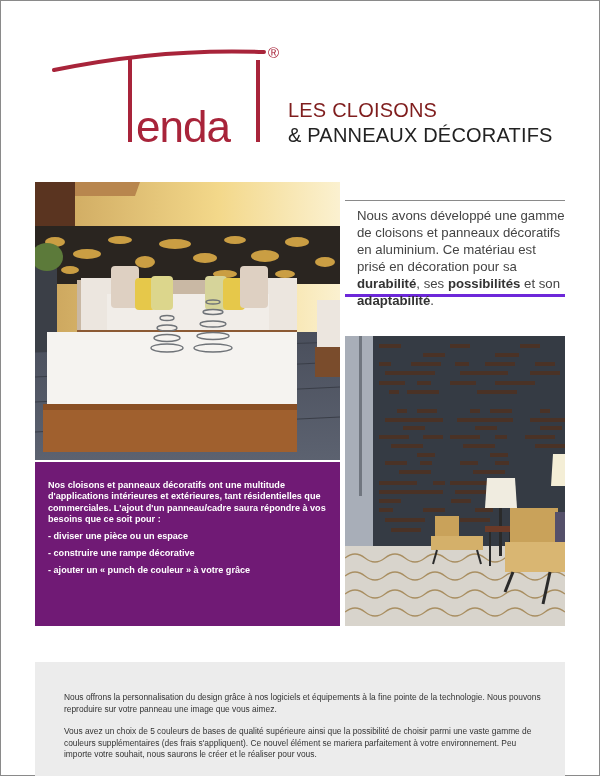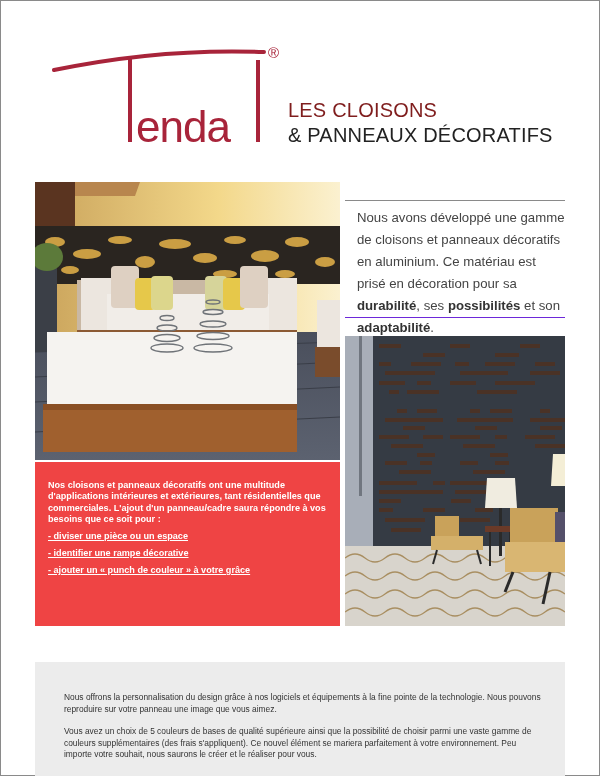--- a/index.html
+++ b/index.html
@@ -23,9 +23,9 @@
   .photo-interior { left:345px; top:336px; width:220px; height:290px; }
 
   
-  .intro { position:absolute; left:345px; top:200px; width:220px; height:118px;
-           border-top:1px solid #8a8a8a; border-bottom:1px solid #6d28d9; box-sizing:border-box;
-           padding:6px 0 0 12px; font-family:"Liberation Sans", sans-serif; font-size:13.2px; line-height:22px; color:#444; }
+  .intro { position:absolute; left:345px; top:200px; width:220px; height:97px;
+           border-top:1px solid #8a8a8a; border-bottom:3px solid #6d28d9; box-sizing:border-box;
+           padding:6px 0 0 12px; font-family:"Liberation Sans", sans-serif; font-size:13.2px; line-height:17px; color:#444; }
   .intro b { color:#333; font-weight:bold; }
 
   

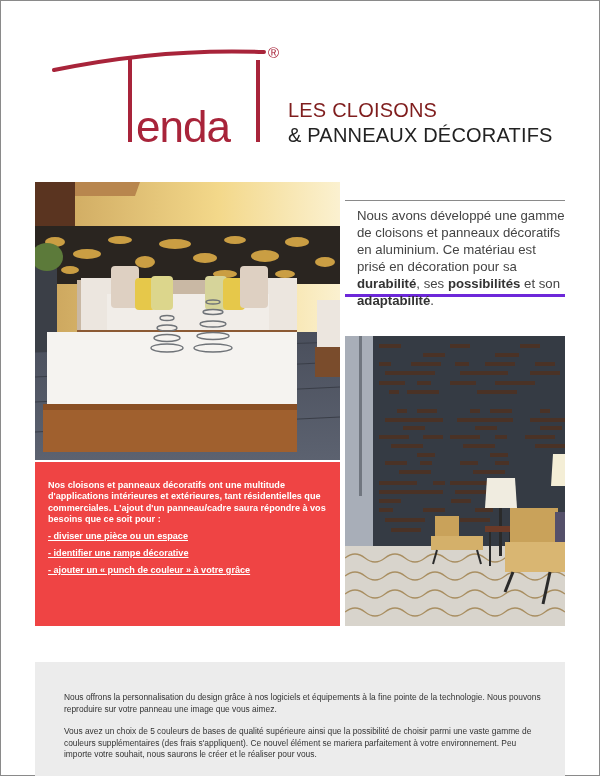--- a/index.html
+++ b/index.html
@@ -29,7 +29,7 @@
   .intro b { color:#333; font-weight:bold; }
 
   
-  .dark { position:absolute; left:35px; top:462px; width:305px; height:164px; background:#ef4444;
+  .dark { position:absolute; left:35px; top:462px; width:305px; height:164px; background:#701a75;
           box-sizing:border-box; padding:18px 10px 0 13px; color:#fff; font-family:"Liberation Sans", sans-serif;
           font-size:9.1px; line-height:11.4px; font-weight:bold; }
   .dark ul { list-style:none; margin:5px 0 0 0; padding:0; }

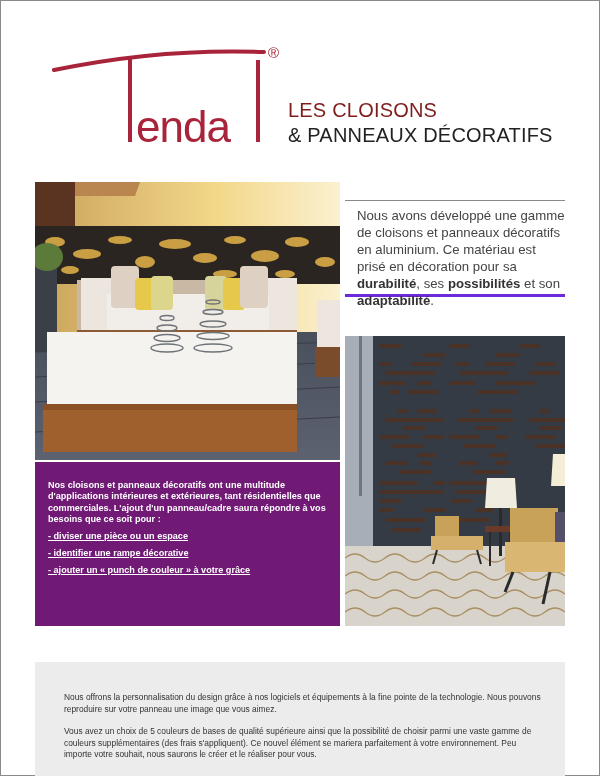--- a/index.html
+++ b/index.html
@@ -33,7 +33,7 @@
           box-sizing:border-box; padding:18px 10px 0 13px; color:#fff; font-family:"Liberation Sans", sans-serif;
           font-size:9.1px; line-height:11.4px; font-weight:bold; }
   .dark ul { list-style:none; margin:5px 0 0 0; padding:0; }
-  .dark li { margin:0 0 5.7px 0;text-decoration:underline; }
+  .dark li { margin:0 0 5.7px 0; }
 
   
   .footer { position:absolute; left:35px; top:630px; width:530px; height:118px; background:#ececec;

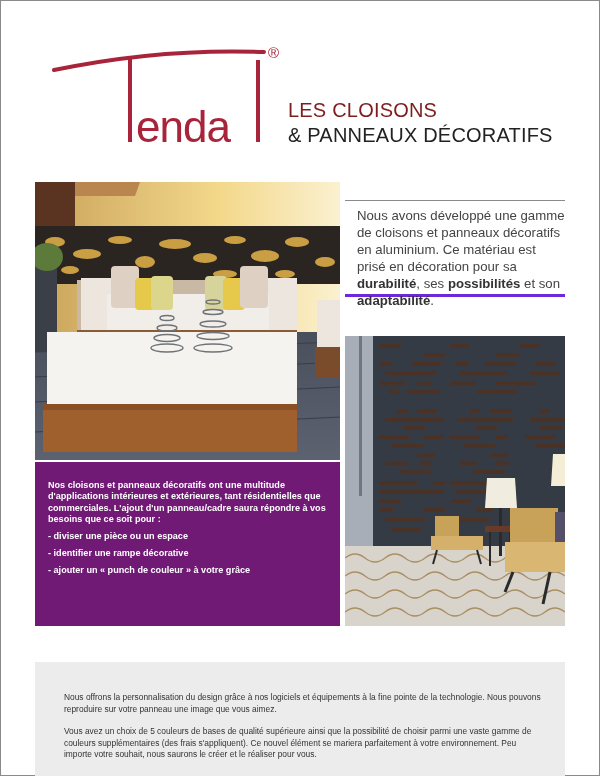--- a/index.html
+++ b/index.html
@@ -252,7 +252,7 @@
   <div>Nos cloisons et panneaux décoratifs ont une multitude d'applications intérieures et extérieures, tant résidentielles que commerciales. L'ajout d'un panneau/cadre saura répondre à vos besoins que ce soit pour :</div>
   <ul>
     <li>- diviser une pièce ou un espace</li>
-    <li>- identifier une rampe décorative</li>
+    <li>- construire une rampe décorative</li>
     <li>- ajouter un « punch de couleur » à votre grâce</li>
   </ul>
 </div>

